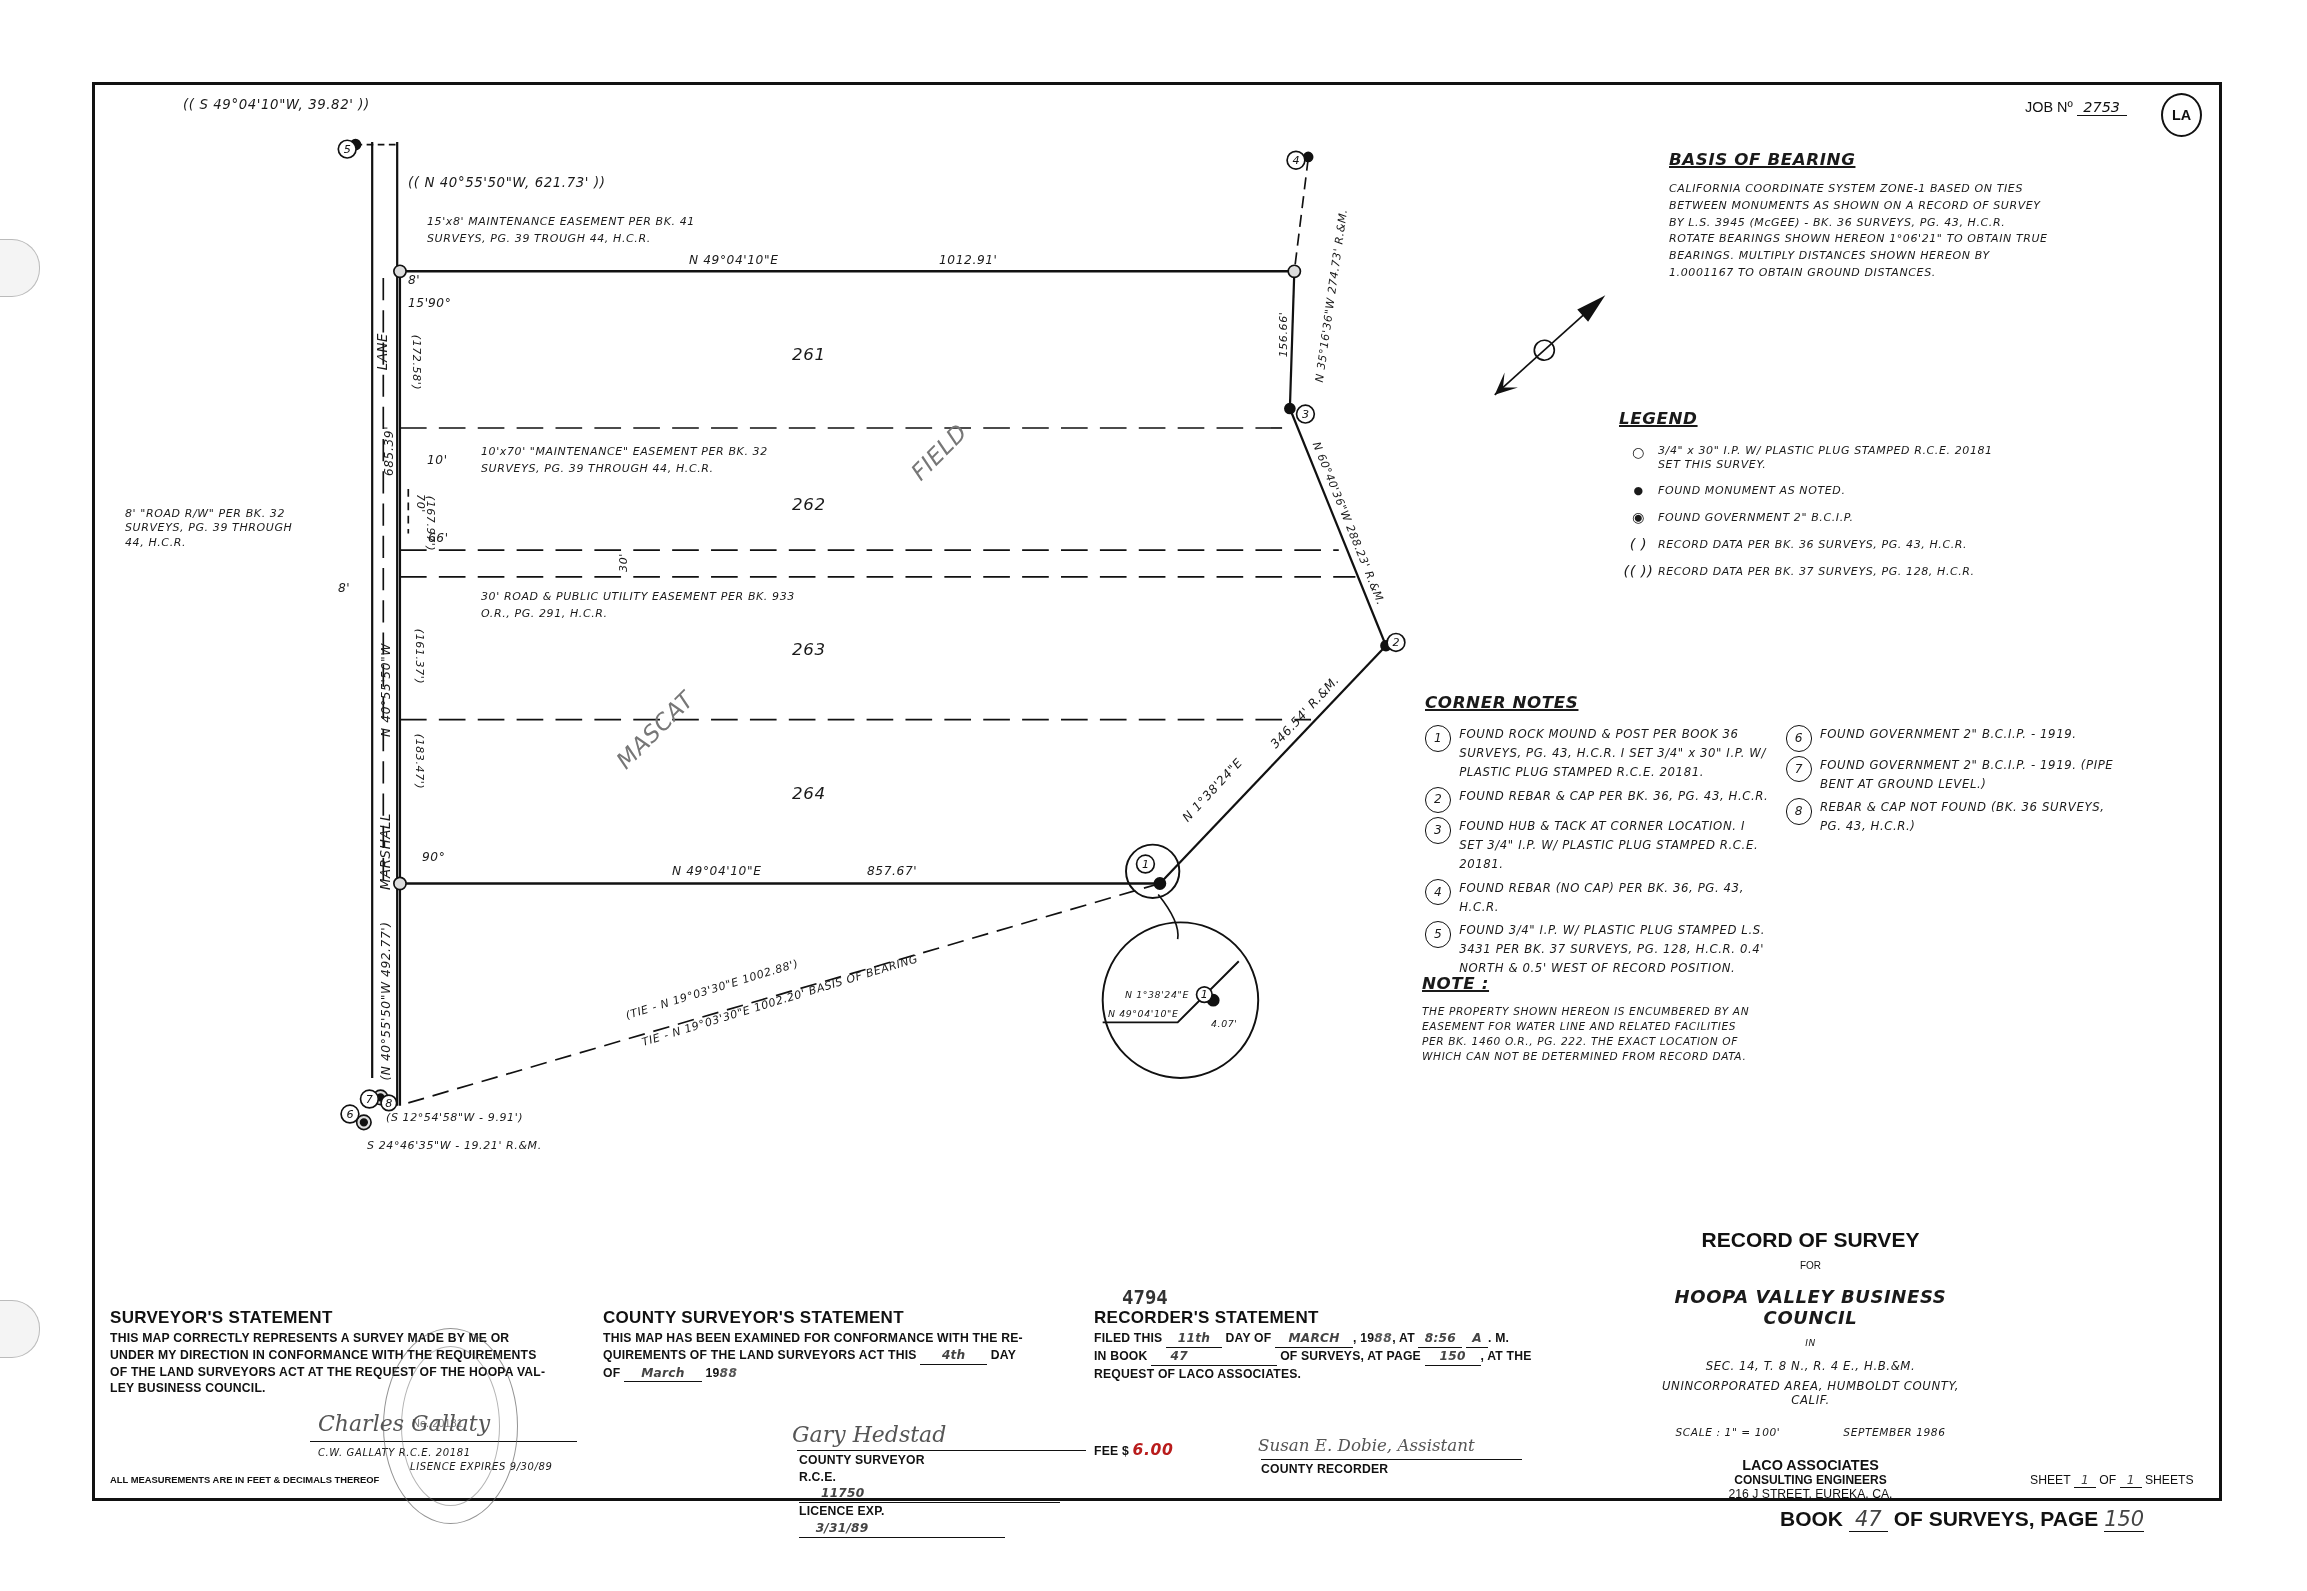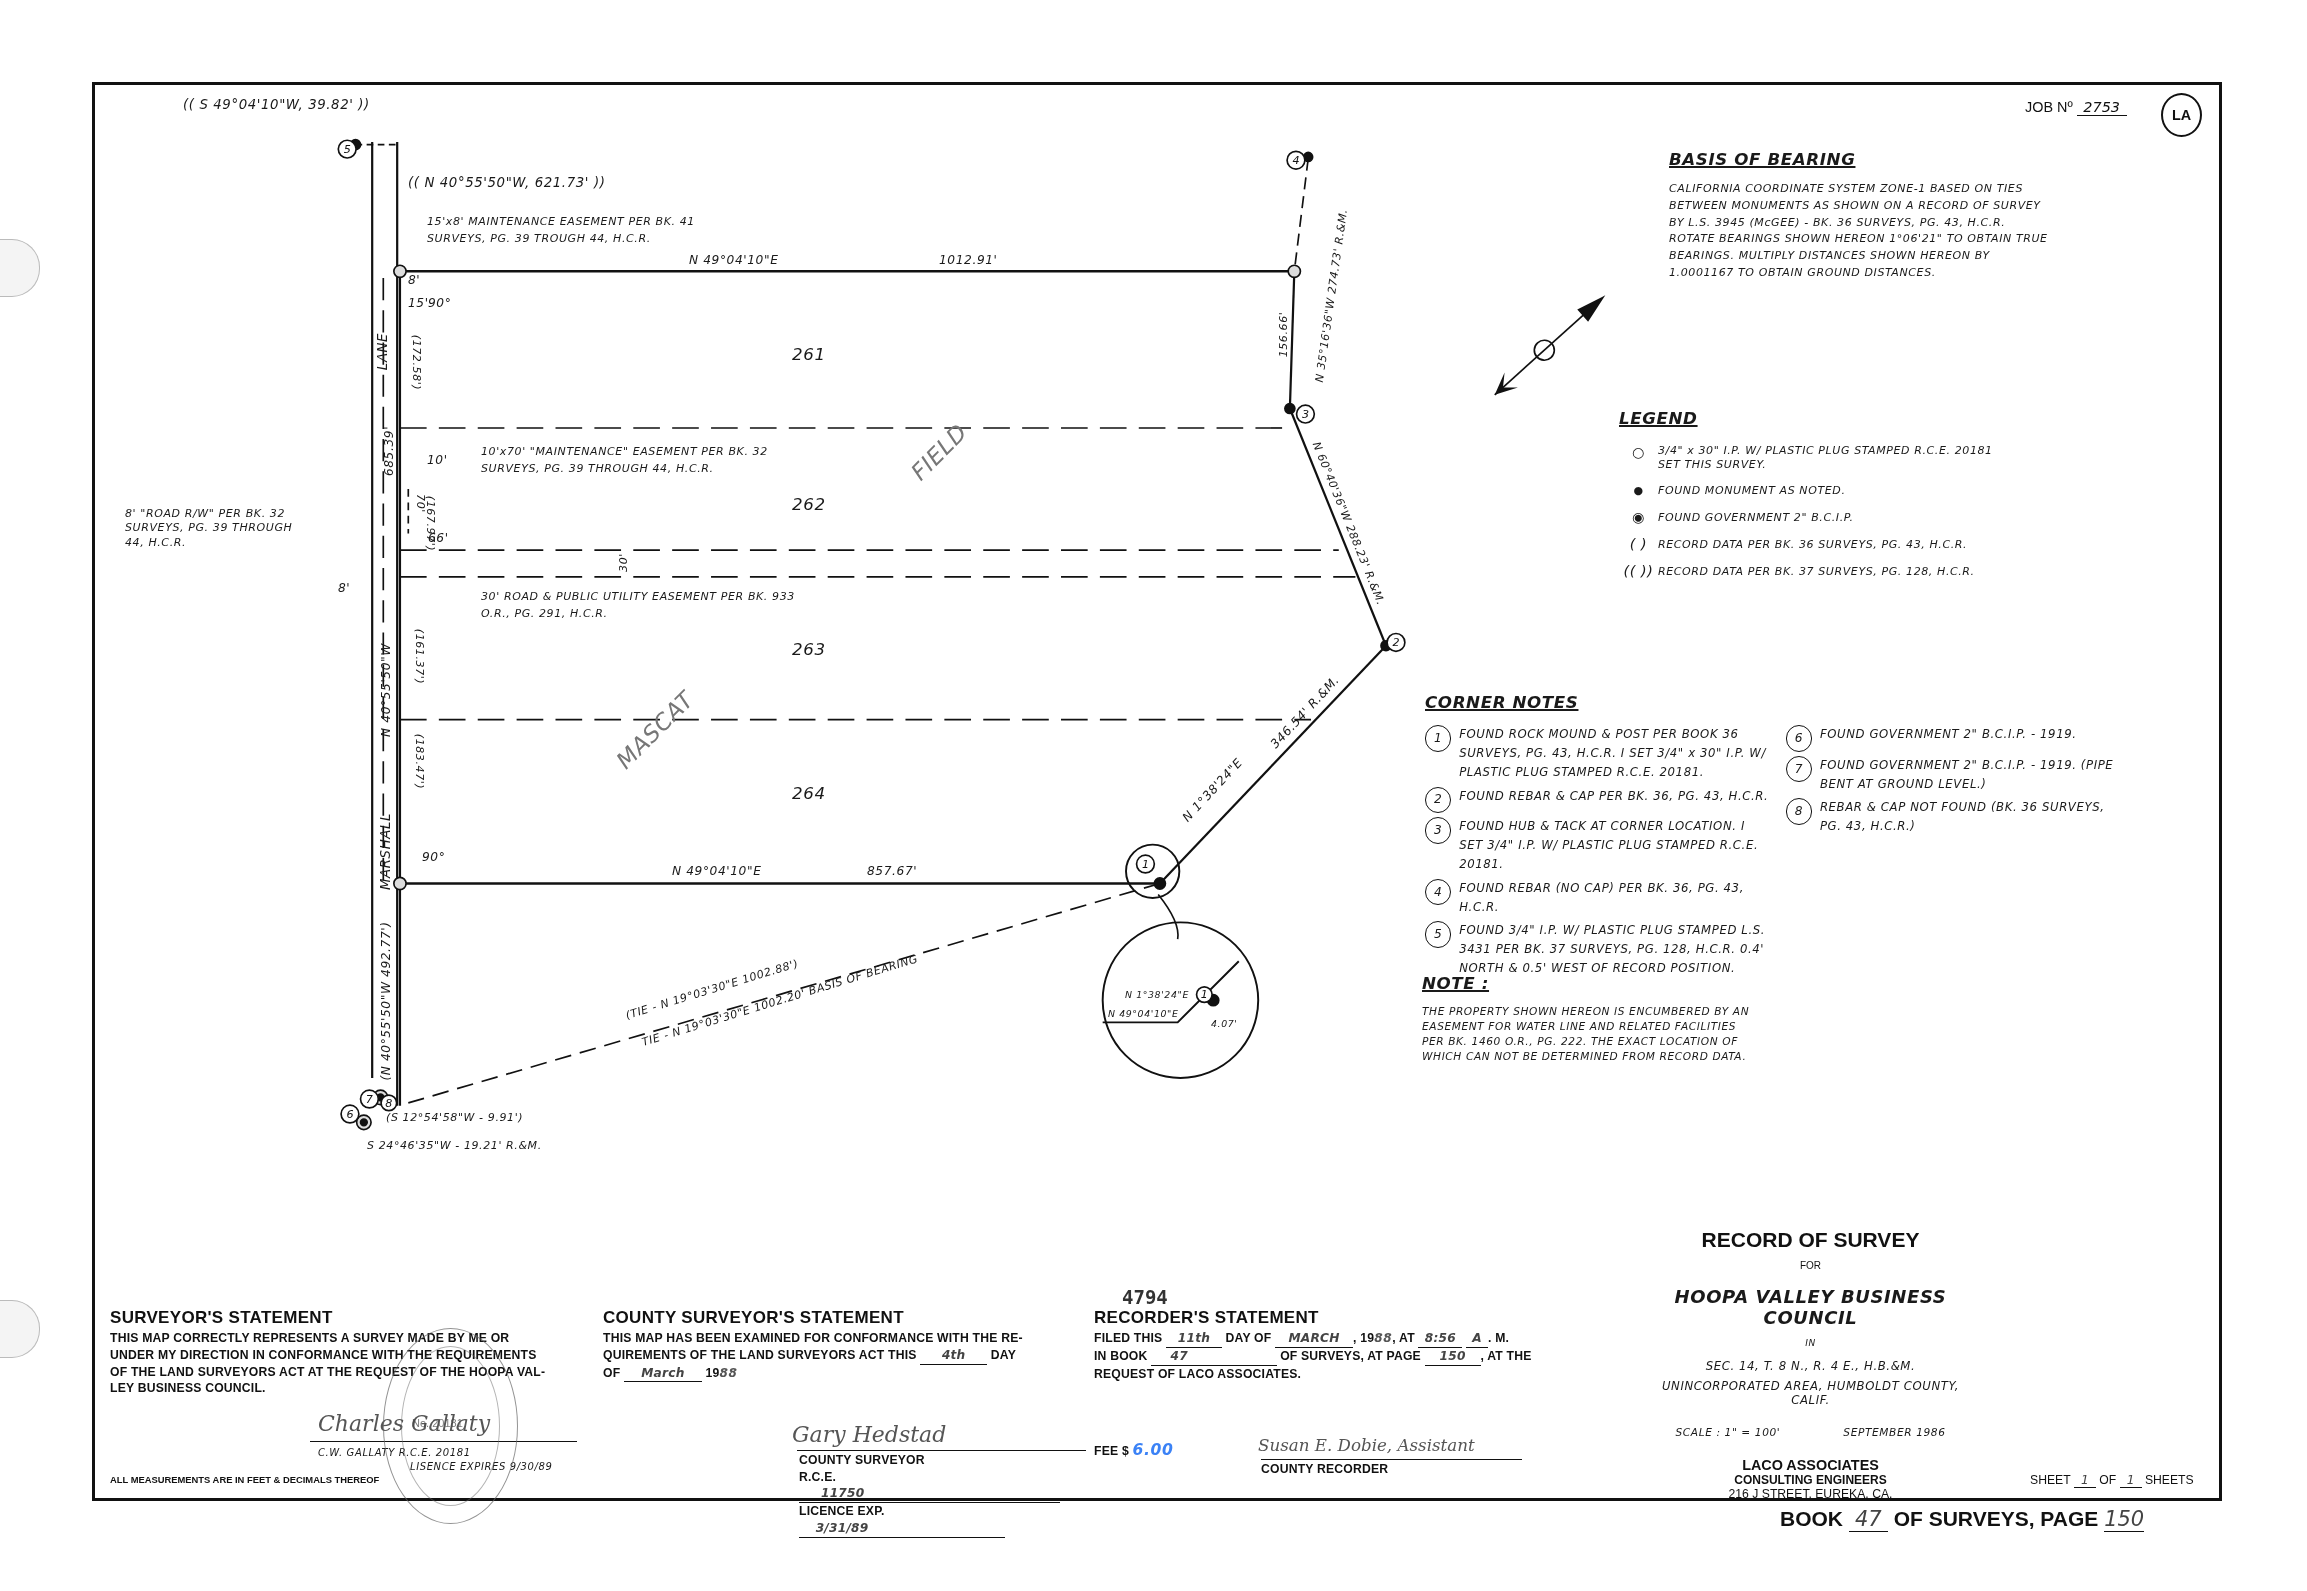--- a/index.html
+++ b/index.html
@@ -331,7 +331,7 @@
   </div>
   <div class="stmt-body" style="position:absolute;left:0;top:156px;">
     <span>FEE $</span>
-    <span class="hand" style="font-size:15.6px;color:#3b82f6;">6.00</span>
+    <span class="hand" style="font-size:15.6px;color:#b91c1c;">6.00</span>
   </div>
   <div class="sig" style="position:absolute;left:164px;top:149px;font-size:16.7px;">Susan E. Dobie, Assistant</div>
   <div style="position:absolute;left:167px;top:173px;width:261px;border-top:1.7px solid #111;"></div>

